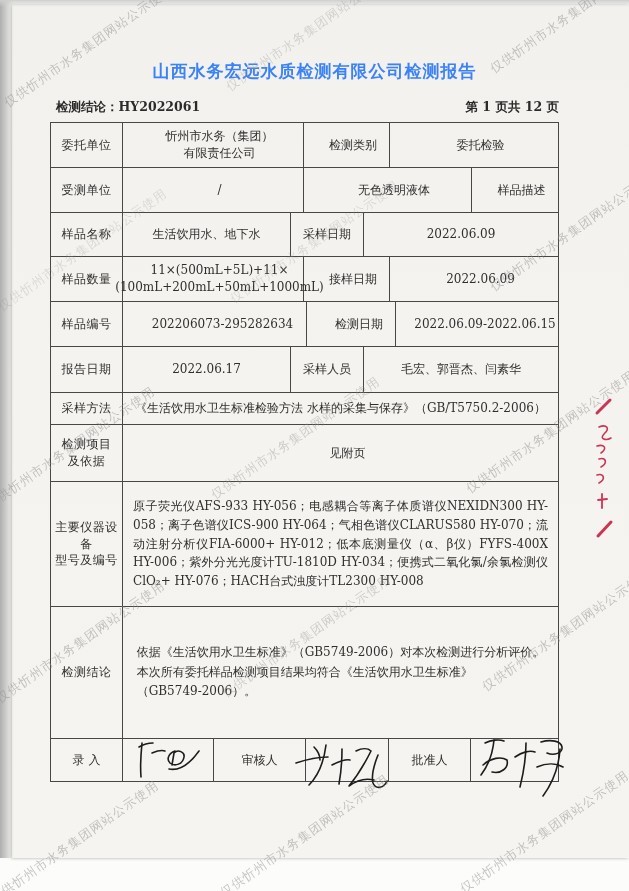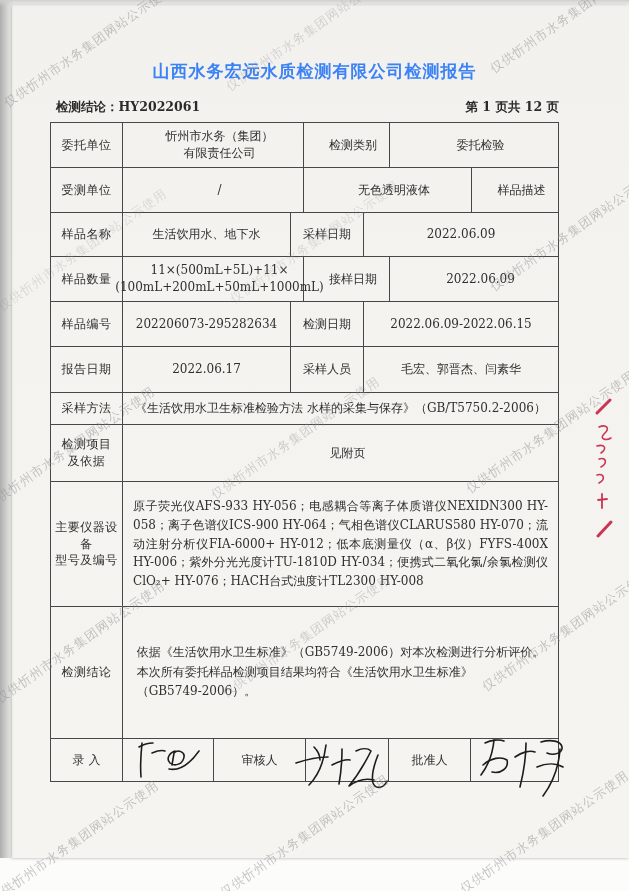--- a/index.html
+++ b/index.html
@@ -73,7 +73,7 @@
   .lab2{width:73px;}
   .val2{flex:1;}
   .span-val{flex:1;}
-  .r1,.r2,.r4{height:44px;gap:13px;} .r3{height:43px;} .r5{height:44px;} .r6{height:45px;}
+  .r1,.r2,.r4{height:44px;gap:13px;} .r3{height:43px;} .r5{height:44px;gap:16px;} .r6{height:45px;}
   .r7{height:31px;} .r8{height:56px;gap:14px;} .r9{height:124px;} .r10{height:131px;} .r11{height:42px;}
   .left-block{
     justify-content:flex-start;text-align:justify;white-space:pre-line;

